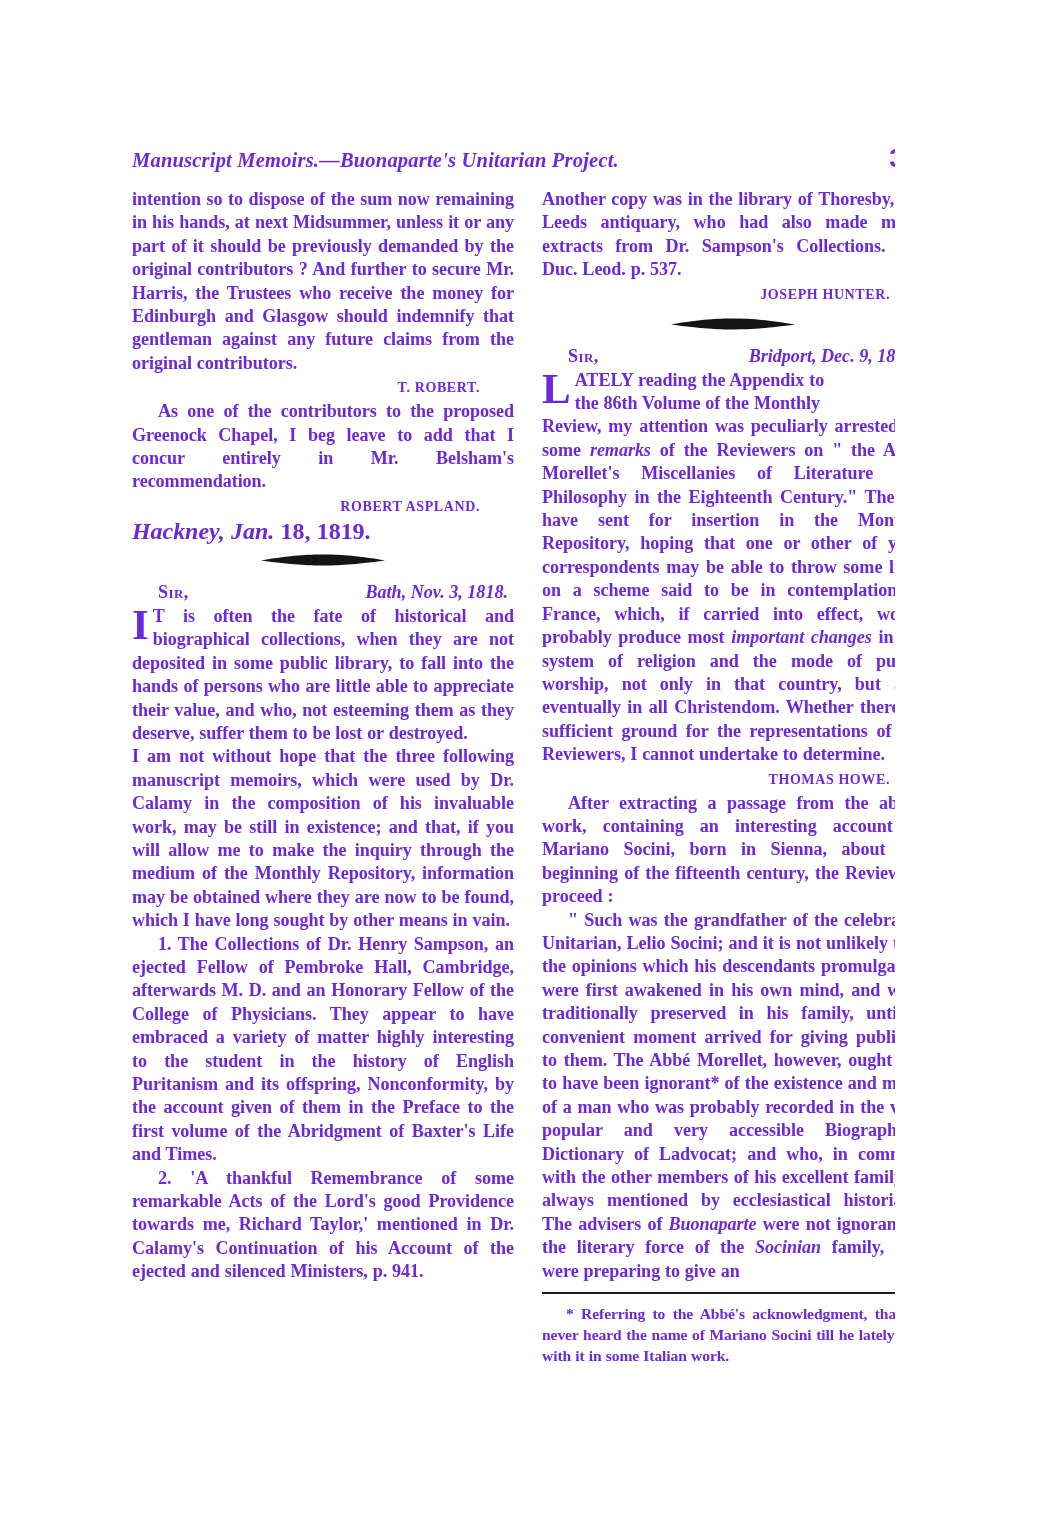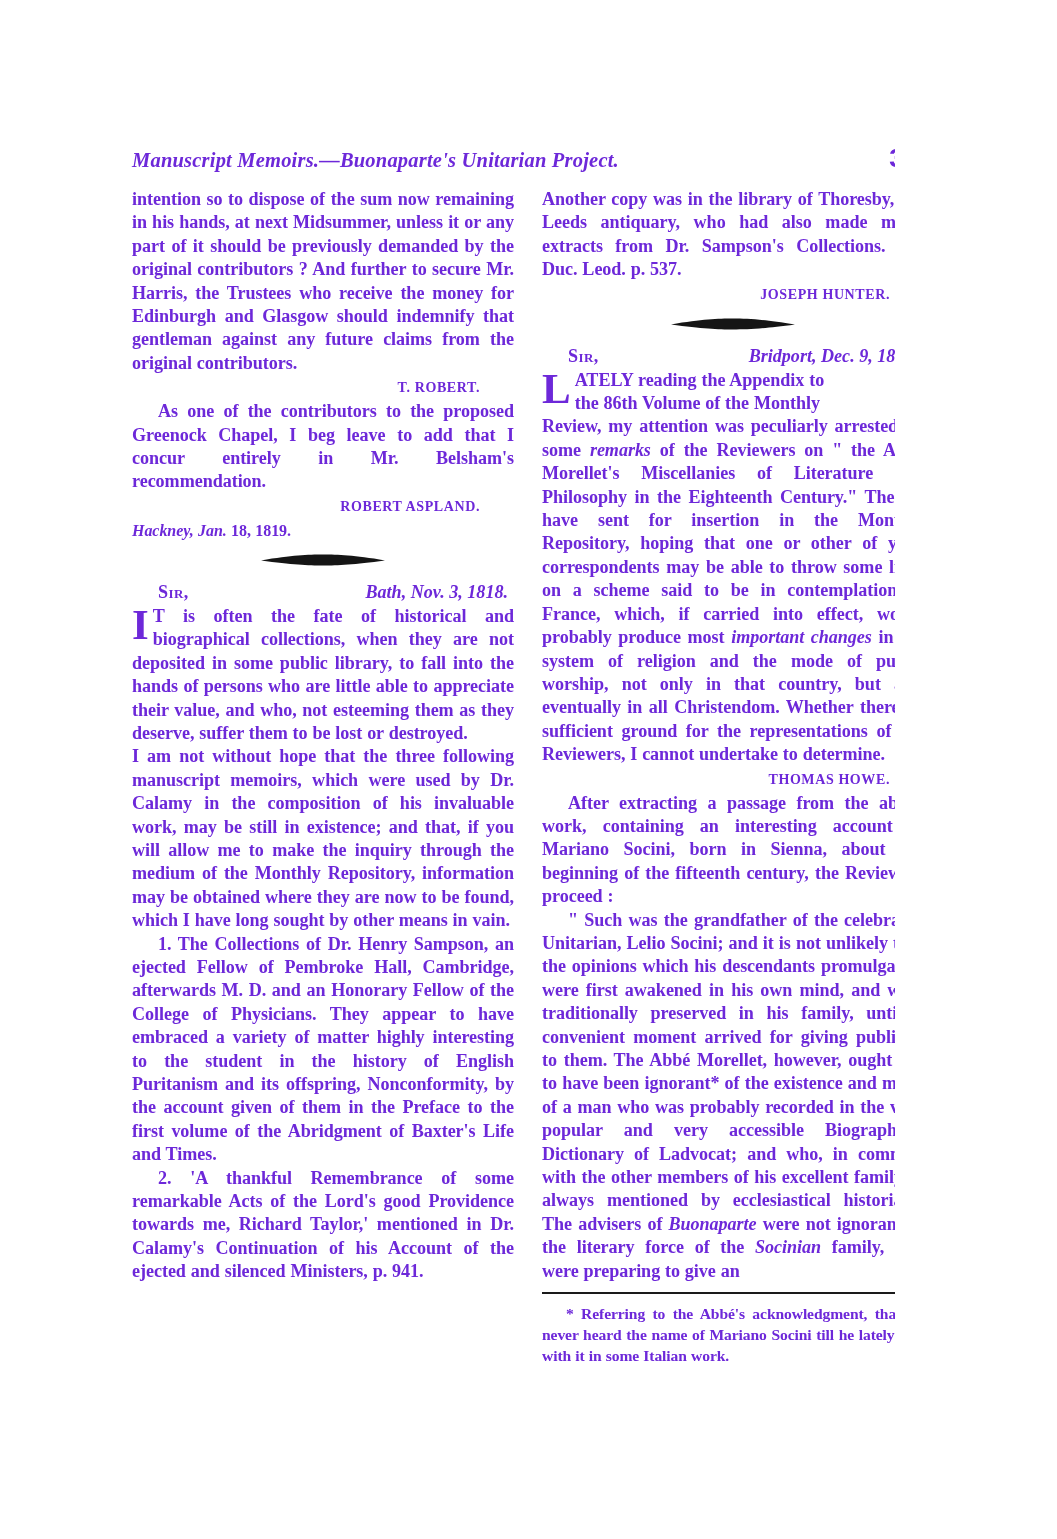--- a/index.html
+++ b/index.html
@@ -100,7 +100,7 @@
 
   .placeline {
     margin: 0;
-    font-size: 16px;
+    font-size: 24px;
     line-height: 24px;
     font-weight: bold;
     font-style: italic;

